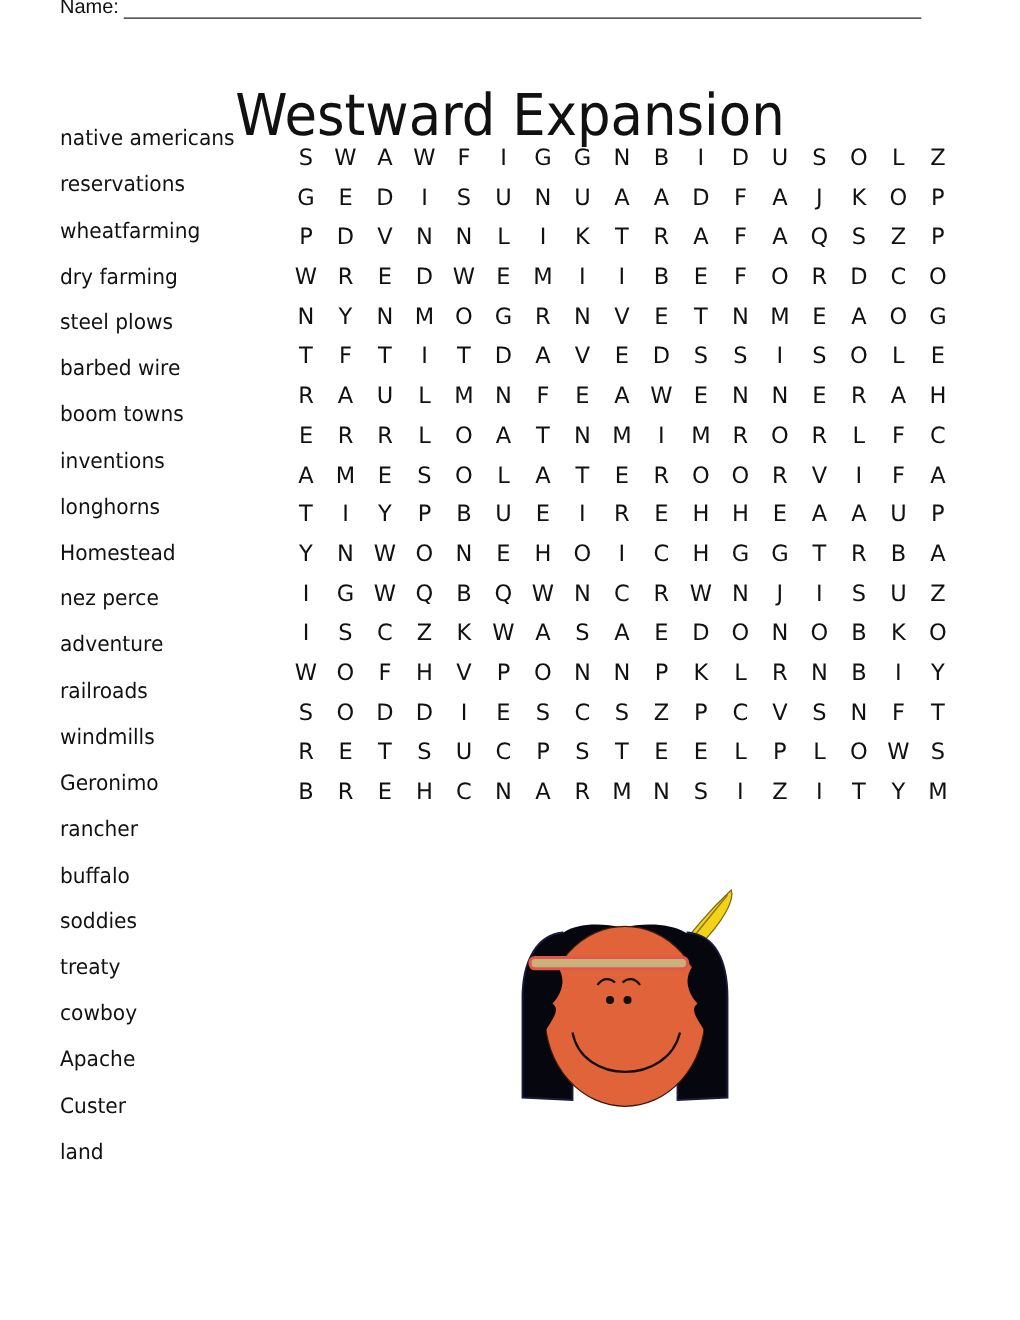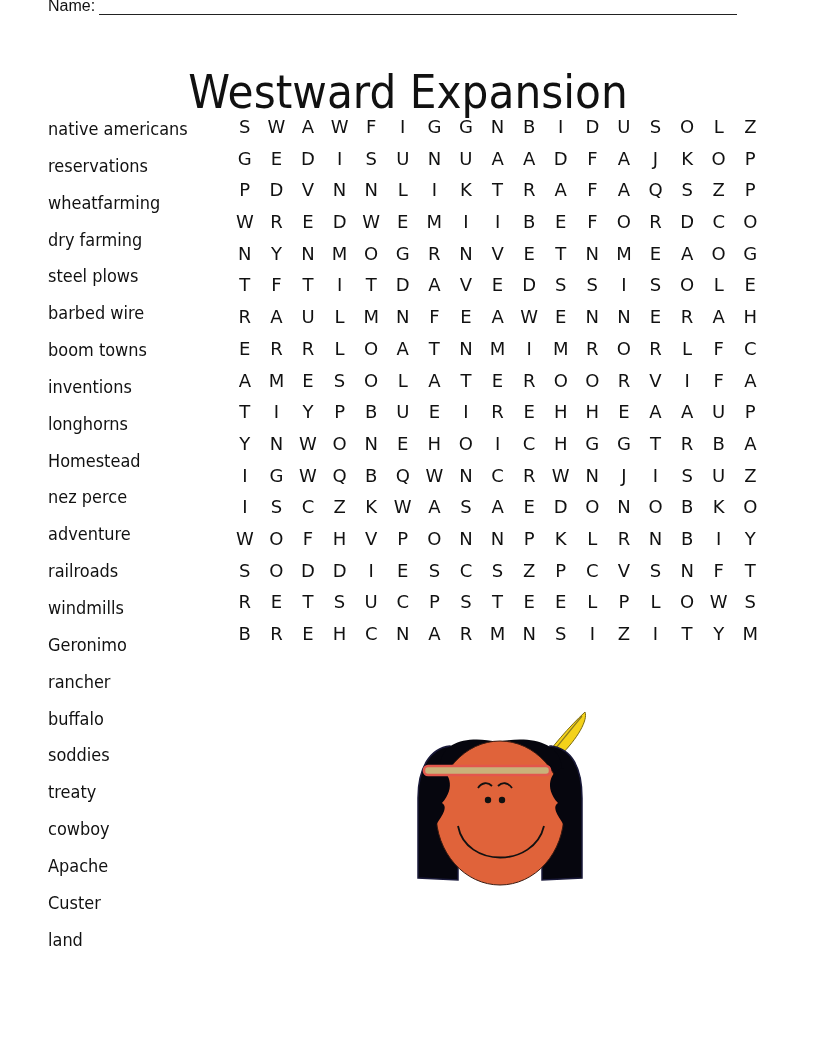--- a/index.html
+++ b/index.html
@@ -7,7 +7,7 @@
     .name-line { position: absolute; left: 48px; top: -3px; font-family: "Liberation Sans", sans-serif; font-size: 16px; color: #111; display: flex; align-items: flex-end; }
     .name-line .rule { display: inline-block; width: 638px; border-bottom: 1px solid #222; height: 14px; margin-left: 4px; }
     .title { position: absolute; left: 0; width: 816px; top: 34px; text-align: center; font-family: "DejaVu Sans", sans-serif; font-size: 46px; font-weight: normal; letter-spacing: 0px; color: #111; transform: scaleX(0.92); transform-origin: center; }
-    .word-list { position: absolute; left: 48px; top: 117px; list-style: none; margin: 0; padding: 0; }
+    .word-list { position: absolute; left: 48px; top: 99px; list-style: none; margin: 0; padding: 0; }
     .word-list li { height: 36.85px; line-height: 24px; font-size: 17px; color: #111; font-family: "DejaVu Sans", sans-serif; transform: scaleX(0.95); transform-origin: left; }
     .grid { position: absolute; left: 229px; top: 111px; }
     .grid-row { display: flex; height: 31.7px; }

